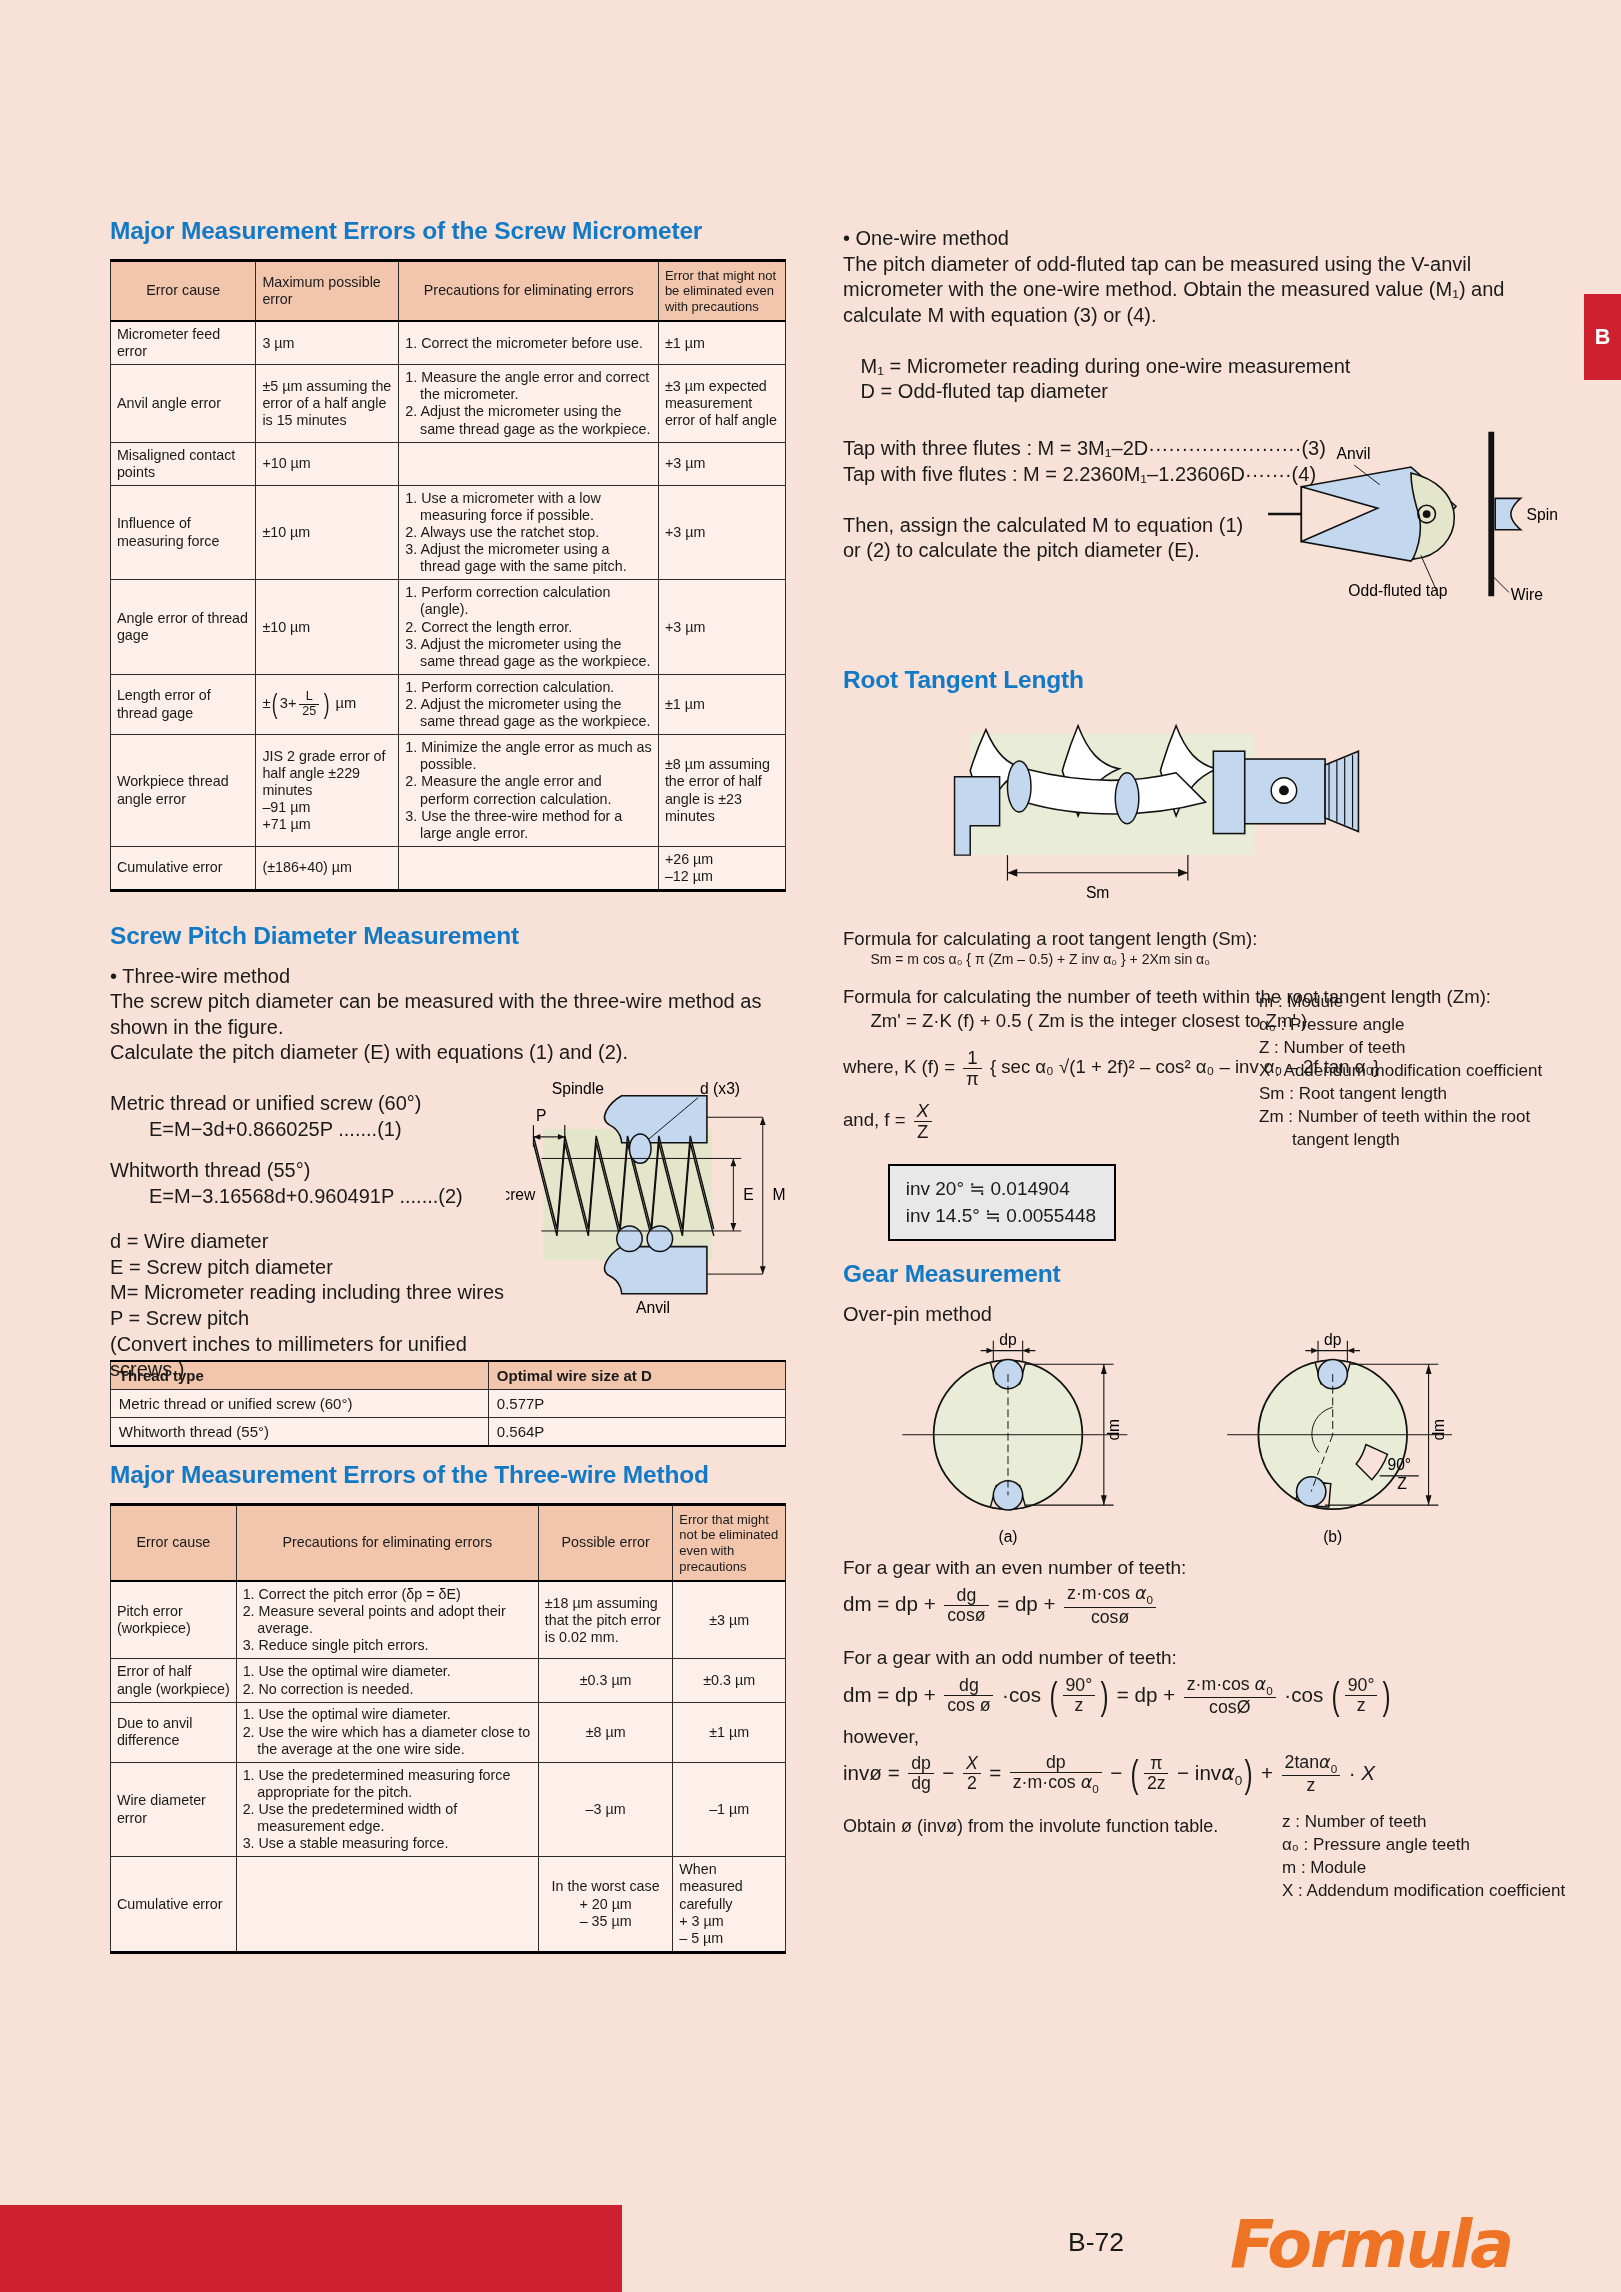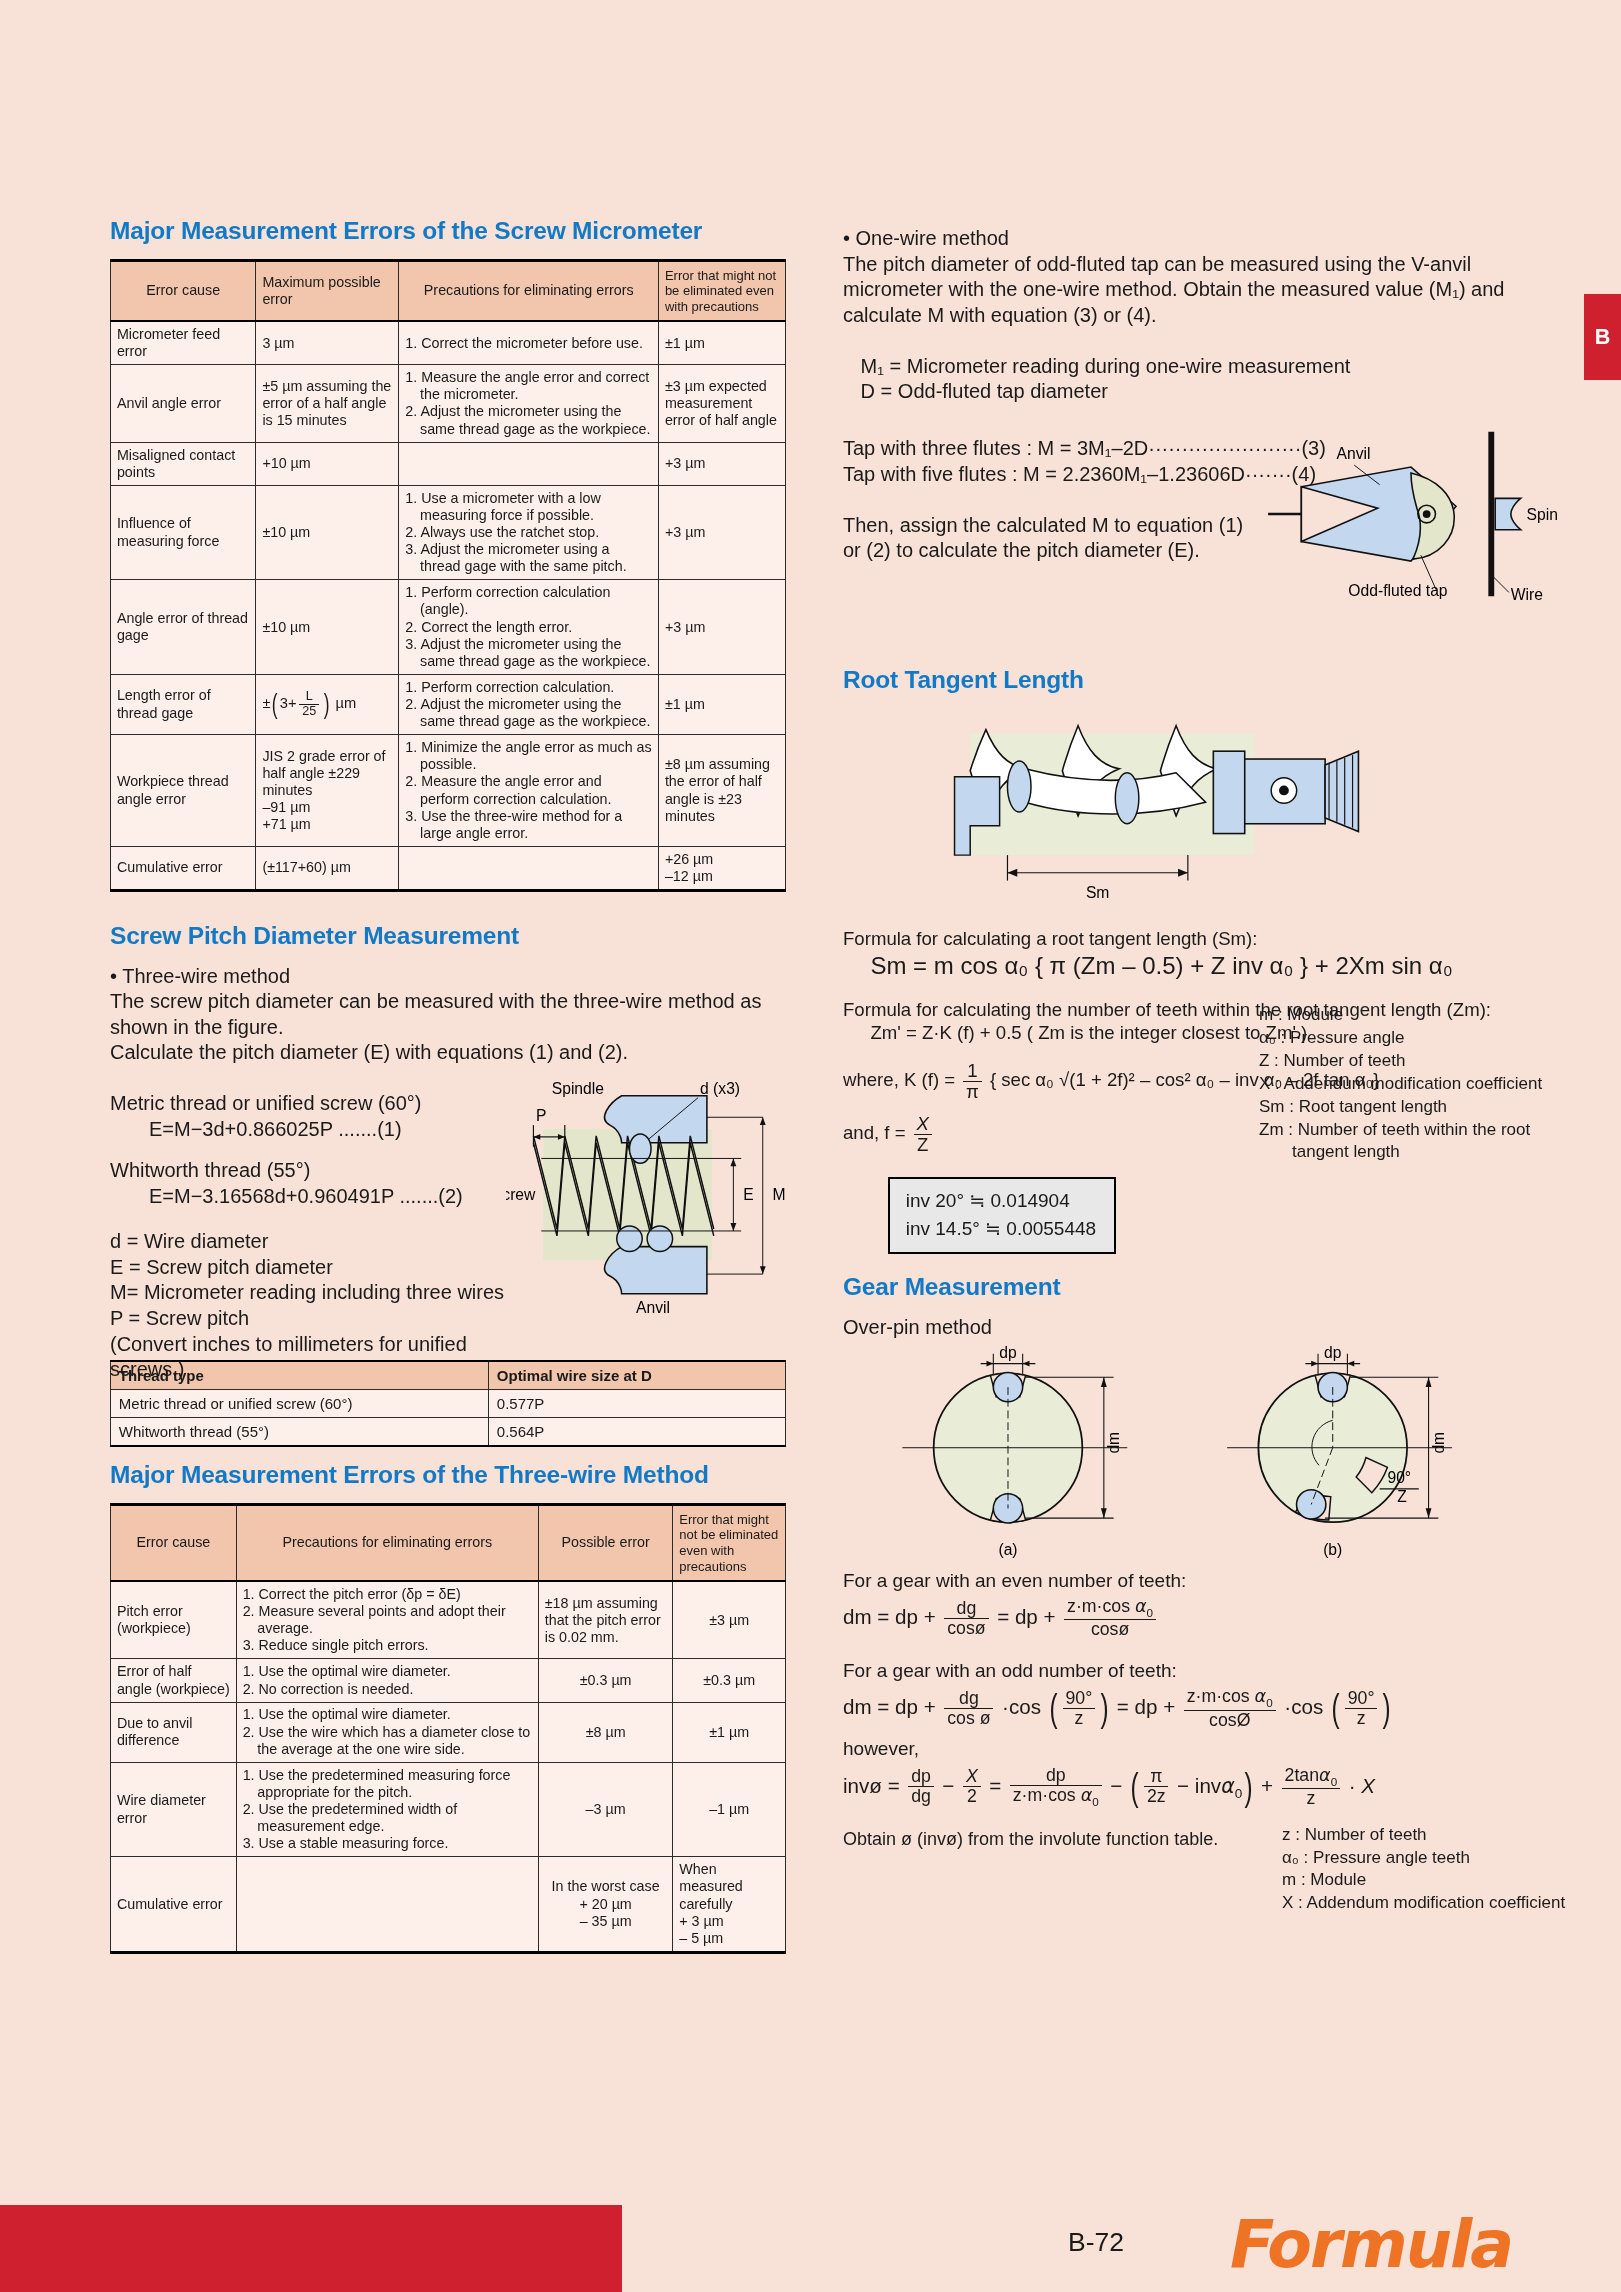--- a/index.html
+++ b/index.html
@@ -198,7 +198,7 @@
         </tr>
         <tr>
           <td>Cumulative error</td>
-          <td>(±117+60) µm</td>
+          <td>(±186+40) µm</td>
           <td></td>
           <td style="white-space:pre-line">+26 µm
 –12 µm</td>

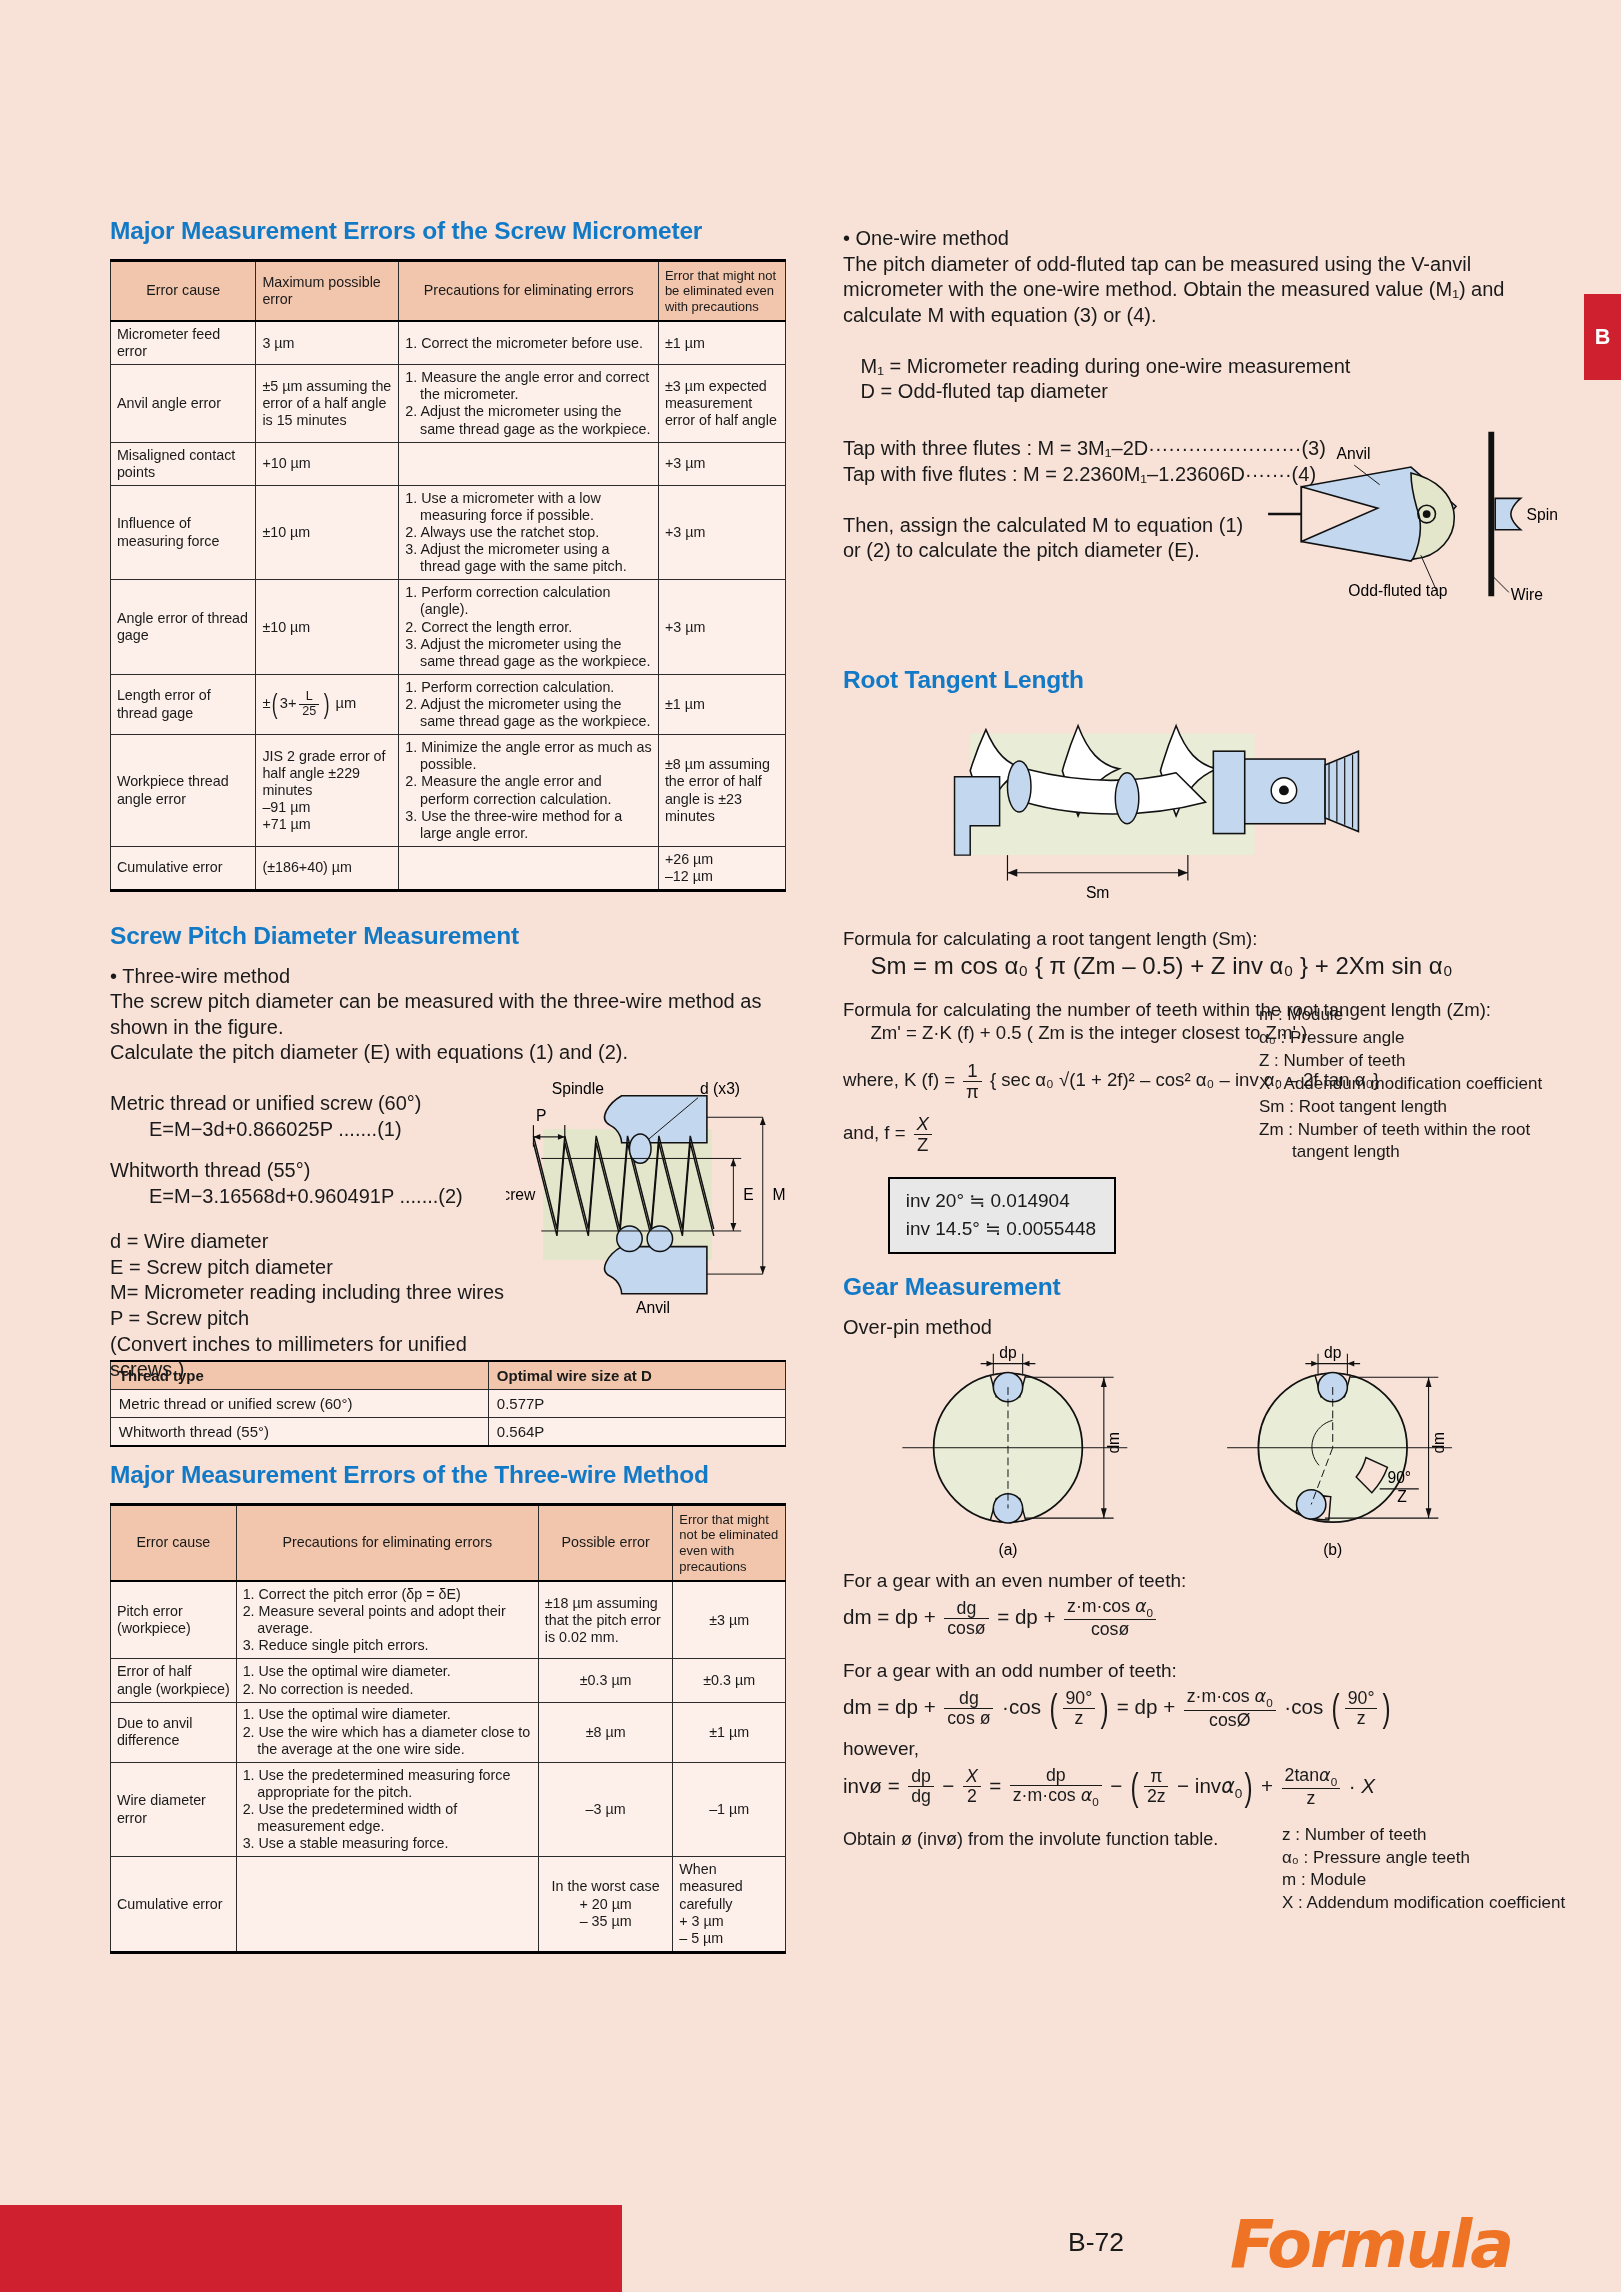--- a/index.html
+++ b/index.html
@@ -460,7 +460,7 @@
     </svg>
 
     <p class="body" style="font-size:18.6px">Formula for calculating a root tangent length (Sm):</p>
-    <p class="body" style="font-size:24px;padding-left:27.4px">Sm = m cos α₀ { π (Zm – 0.5) + Z inv α₀ } + 2Xm sin α₀</p>
+    <p class="body" style="font-size:14px;padding-left:27.4px">Sm = m cos α₀ { π (Zm – 0.5) + Z inv α₀ } + 2Xm sin α₀</p>
 
     <div class="sp16"></div>
     <p class="body" style="font-size:18.6px">Formula for calculating the number of teeth within the root tangent length (Zm):</p>

